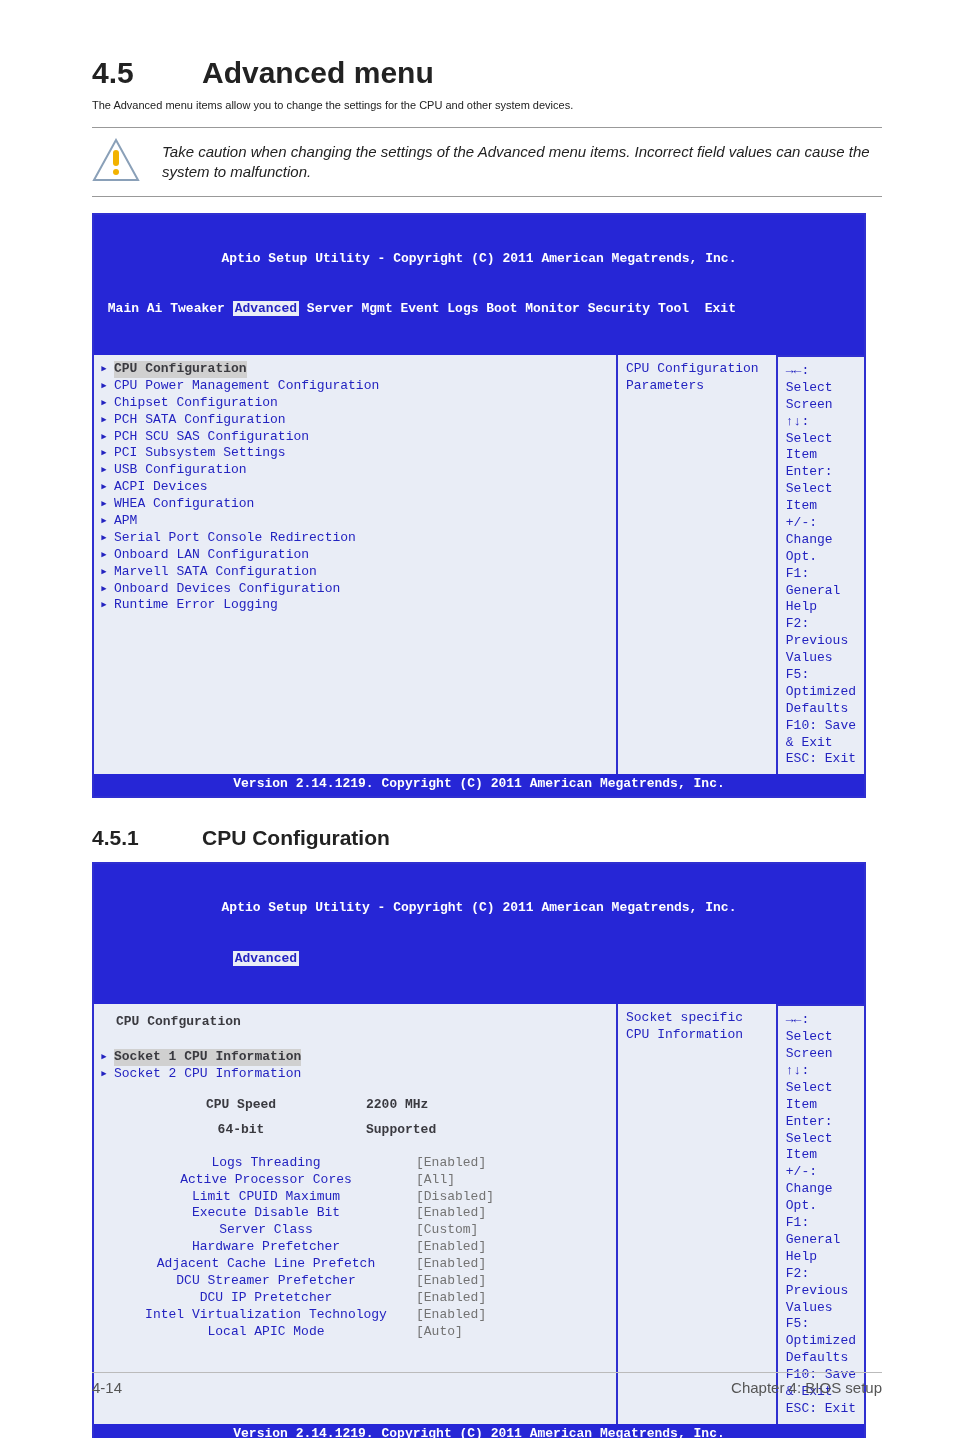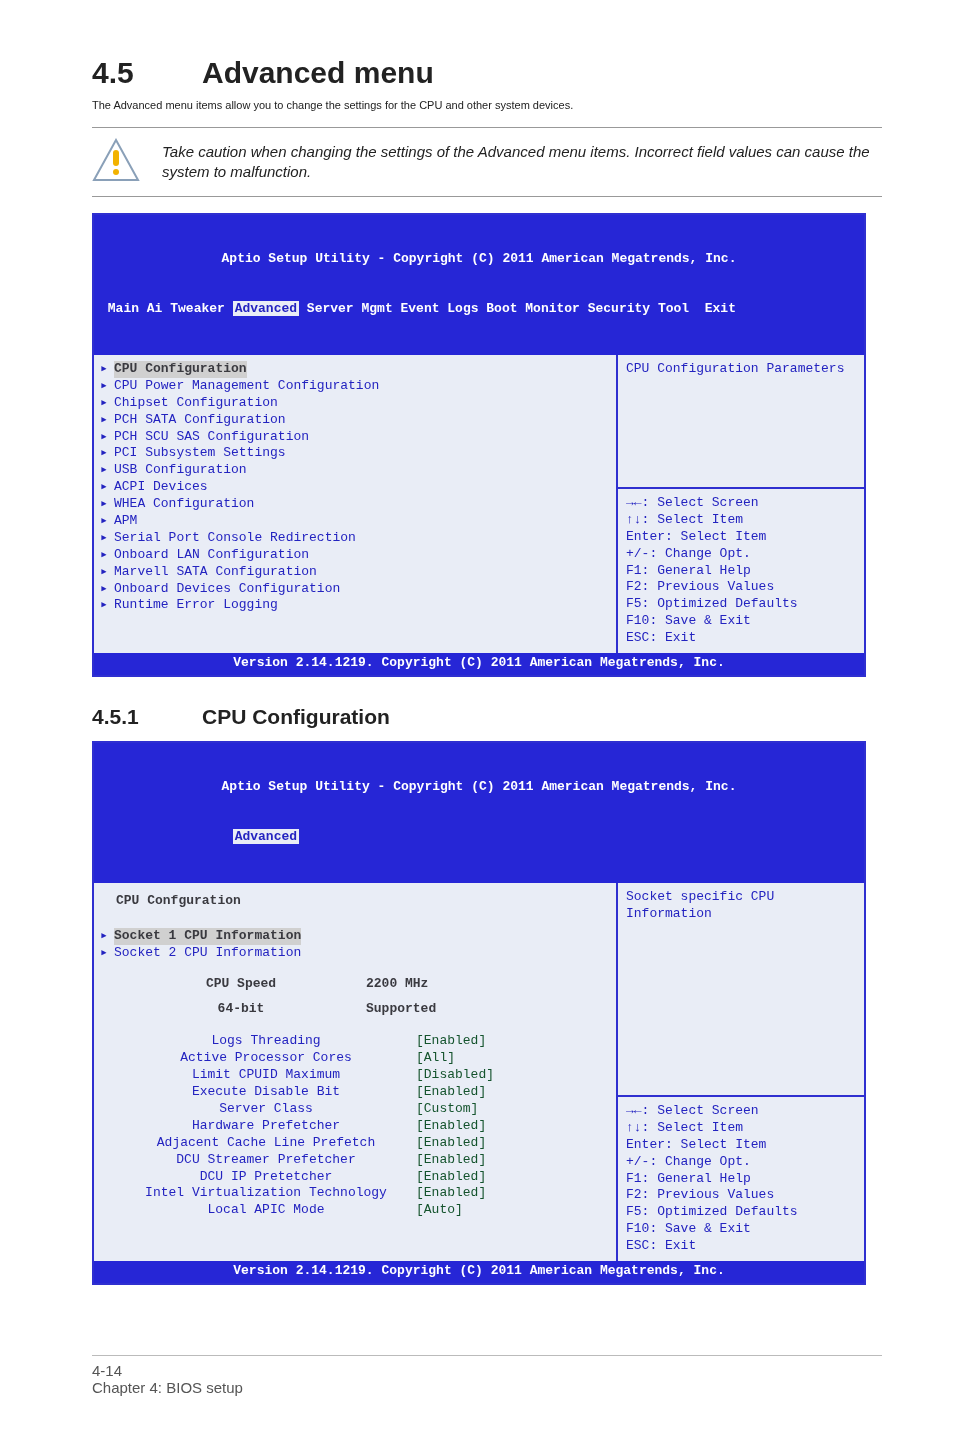--- a/index.html
+++ b/index.html
@@ -68,7 +68,7 @@
   .bios-right {
     width: 248px;
     display: flex;
-    flex-direction: column;
+    flex-direction: row;
   }
   .bios-right-top {
     border-left: 2px solid #2f2fd0;

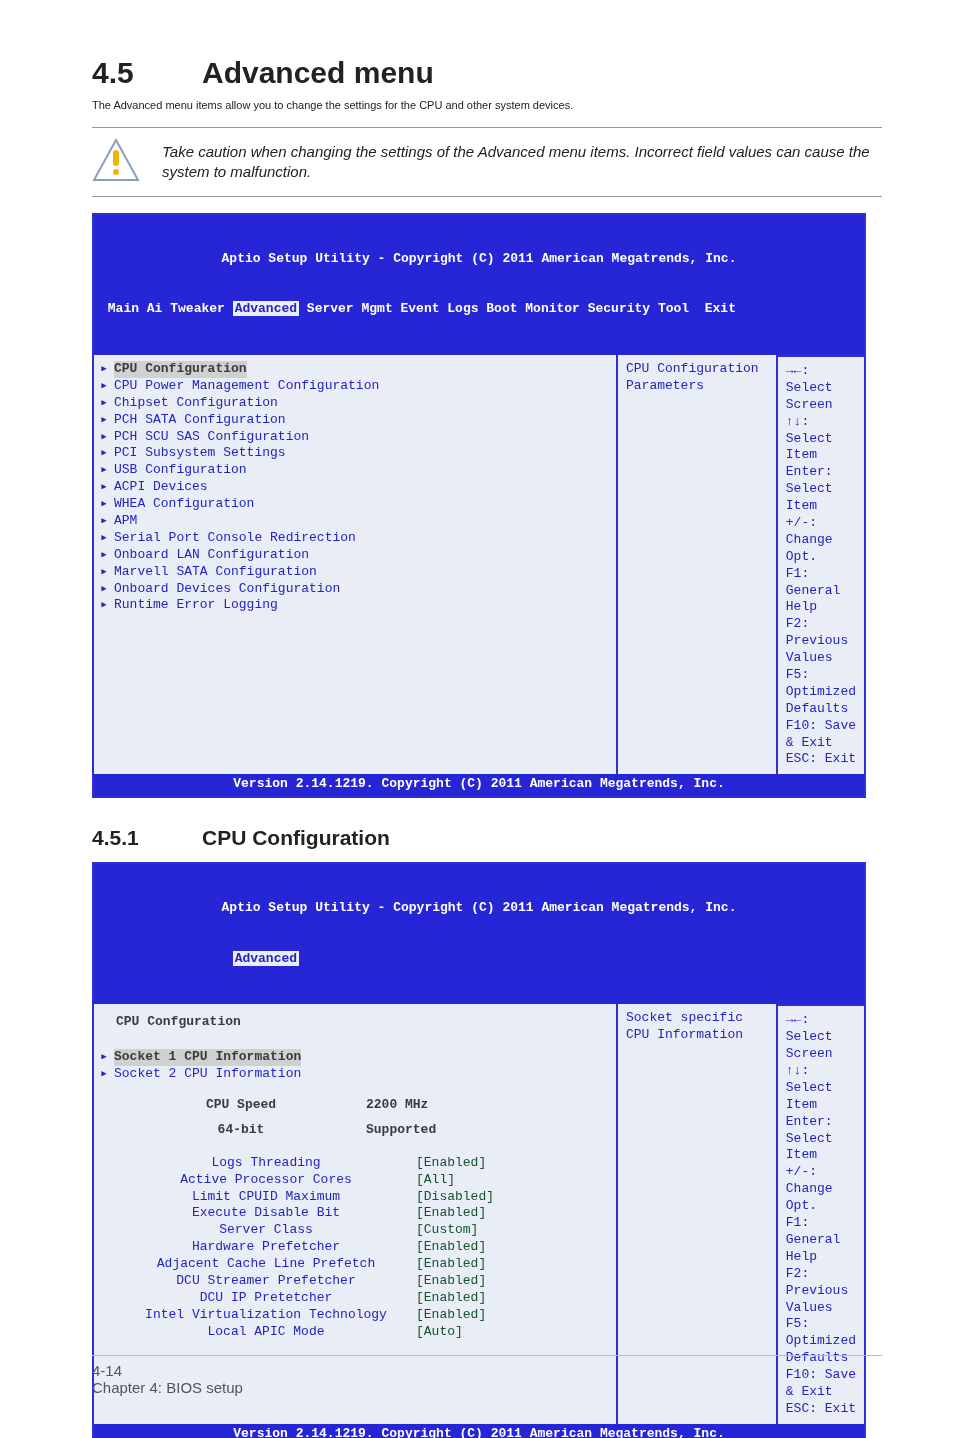--- a/index.html
+++ b/index.html
@@ -111,7 +111,7 @@
   .h2 .secnum { display:inline-block; width: 110px; }
   .cfg-row { display:flex; white-space: pre; }
   .cfg-label { width: 300px; text-align: center; }
-  .cfg-val  { color: #14532d; }
+  .cfg-val  { color: #737373; }
   .dark { color: #3a3a40; font-weight: bold; }
   .footer {
     position: absolute;

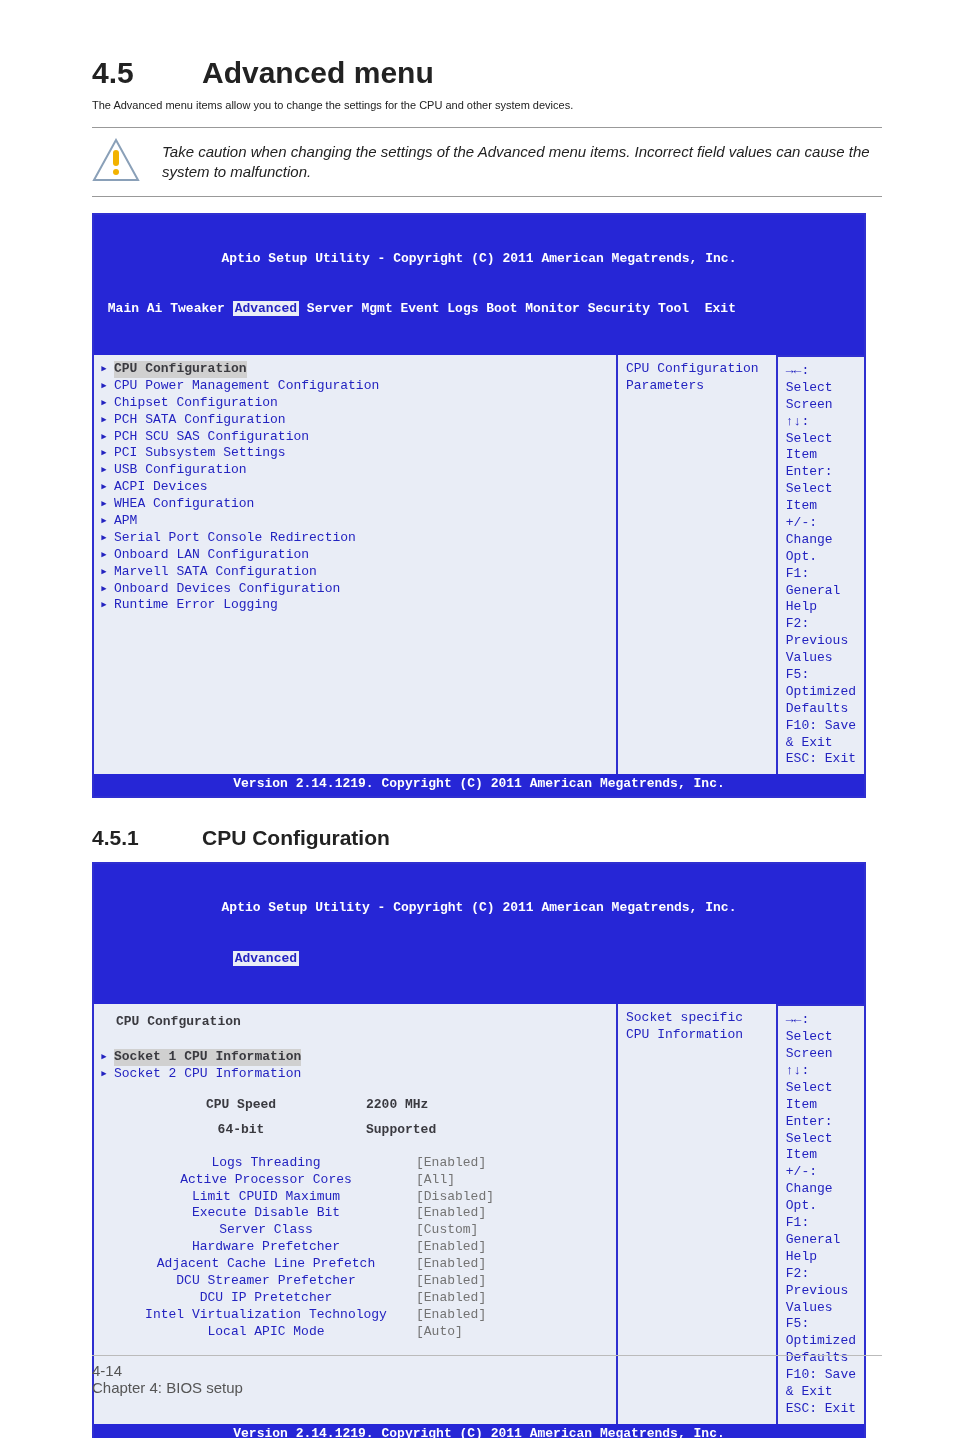--- a/index.html
+++ b/index.html
@@ -124,7 +124,6 @@
     color: #555;
     border-top: 1px solid #bbb;
     padding-top: 6px;
-    flex-direction: column;
   }
 </style>
 </head>

